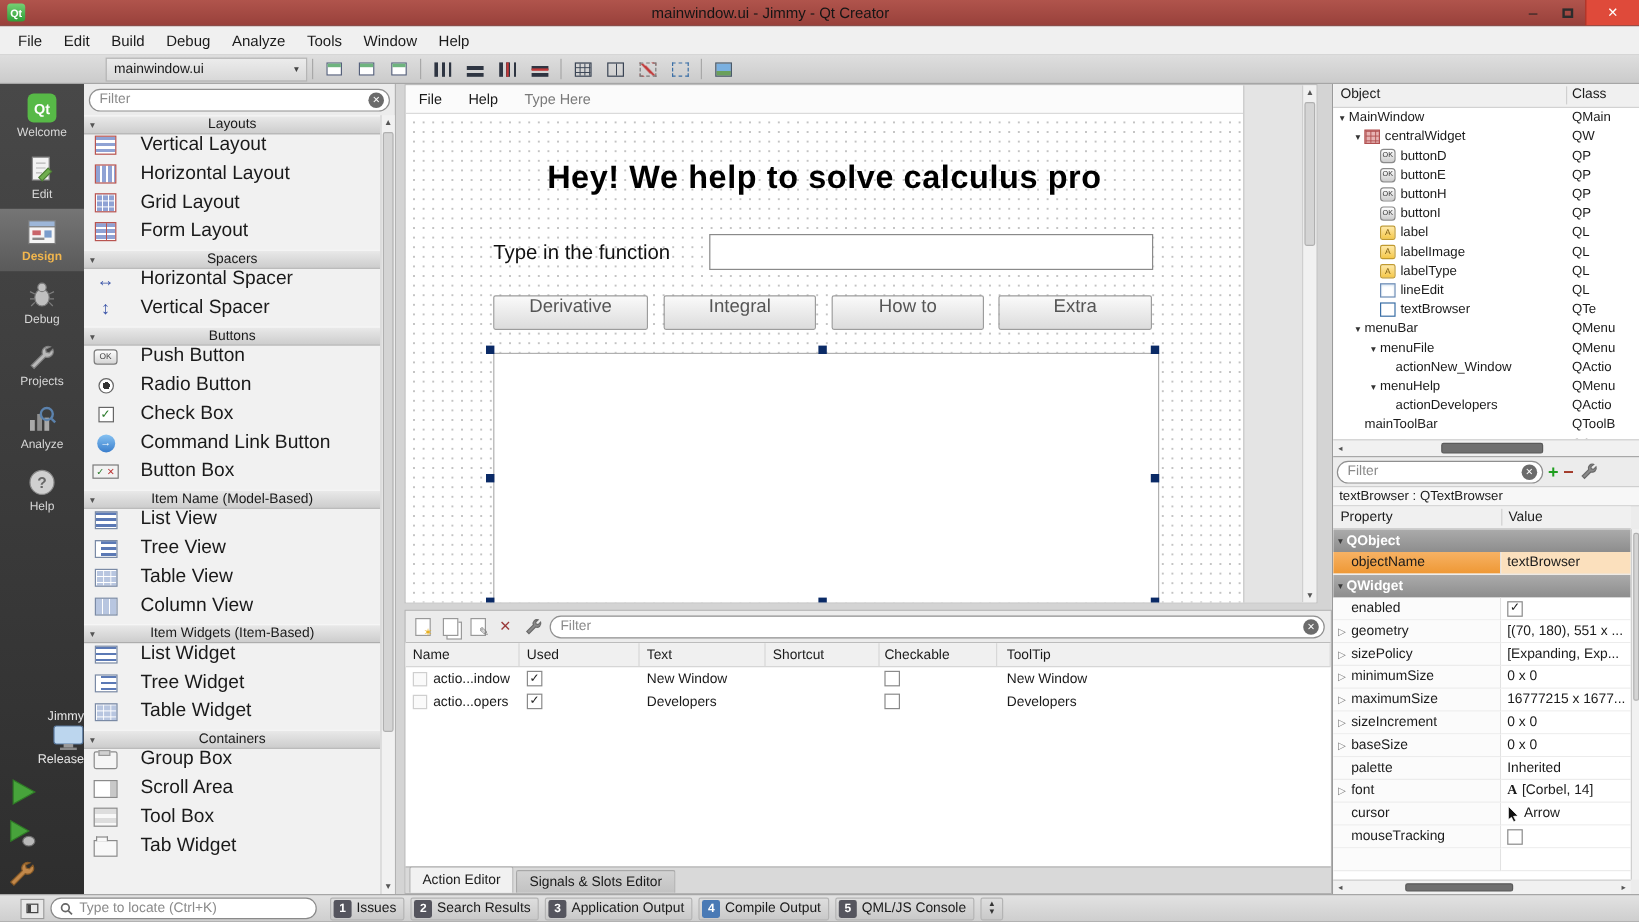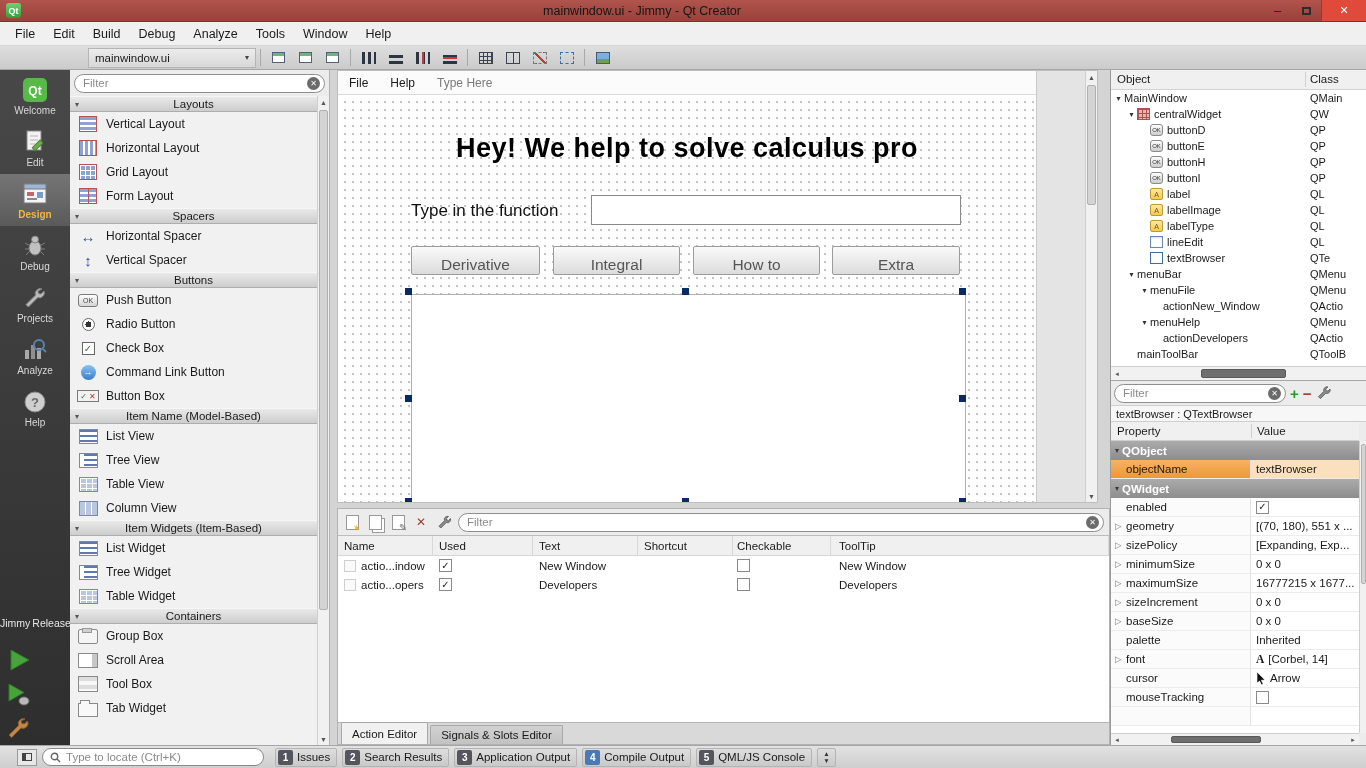--- a/index.html
+++ b/index.html
@@ -58,7 +58,7 @@
 .wb-list{position:absolute;left:0;top:26px;right:12px;bottom:0;overflow:hidden;background:#f1f1f1}
 .wb-cat{height:16px;background:linear-gradient(#e9e9e9,#cdcdcd);border-top:1px solid #f6f6f6;border-bottom:1px solid #adadad;display:flex;align-items:center;justify-content:center;position:relative;font-size:11.5px}
 .wb-arrow{position:absolute;left:5px;font-size:8px;color:#555}
-.wb-item{height:24px;display:flex;align-items:center;padding-left:7px;gap:7px;font-size:12px}
+.wb-item{height:24px;display:flex;padding-left:7px;gap:18px;font-size:16px}
 .wicon{width:22px;height:18px;display:flex;align-items:center;justify-content:center;flex:none}
 .wi{flex:none}
 .i-vlay{width:18px;height:16px;border:1px solid #b85450;background:repeating-linear-gradient(180deg,#8fa2d4 0 3px,#fff 3px 5px)}

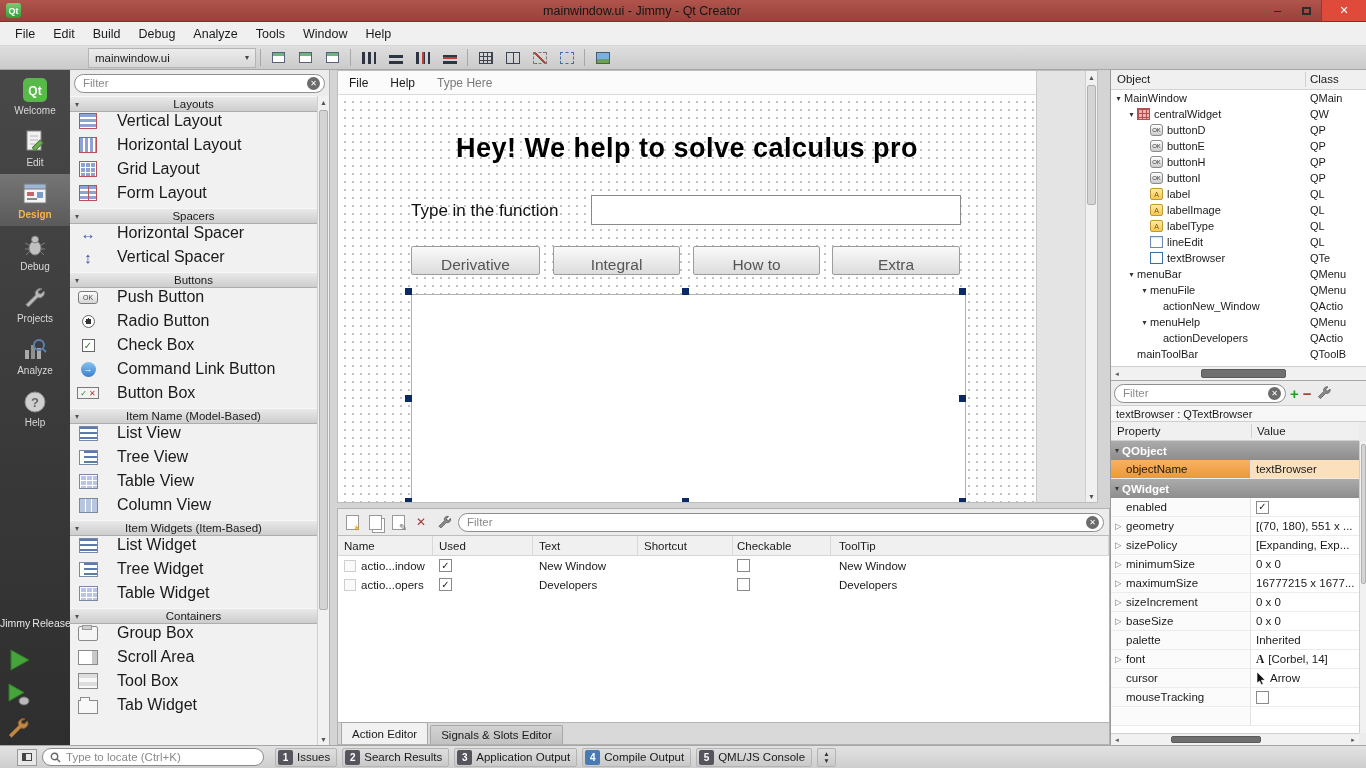--- a/index.html
+++ b/index.html
@@ -108,7 +108,7 @@
 .fe-title{position:absolute;left:0;top:38px;width:698px;text-align:center;font-size:27px;font-weight:bold;color:#000;letter-spacing:.5px}
 .fe-prompt{position:absolute;left:73px;top:106px;font-size:17px;color:#111}
 .fe-input{position:absolute;left:253px;top:100px;width:370px;height:30px;background:#fff;border:1px solid #8a8a8a}
-.fe-btn{position:absolute;top:151px;height:29px;border:1px solid #9c9c9c;background:linear-gradient(#fafafa,#dcdcdc);display:flex;align-items:flex-end;justify-content:center;font-size:15.5px;color:#555;border-radius:2px}
+.fe-btn{position:absolute;top:151px;height:29px;border:1px solid #9c9c9c;background:linear-gradient(#fafafa,#dcdcdc);display:flex;align-items:flex-start;justify-content:center;font-size:15.5px;color:#555;border-radius:2px}
 .fe-tb{position:absolute;left:73px;top:199px;width:555px;height:209px;background:#fff;border:1px solid #b0b0b0}
 .hdl{position:absolute;width:7px;height:7px;background:#0a2a66}
 

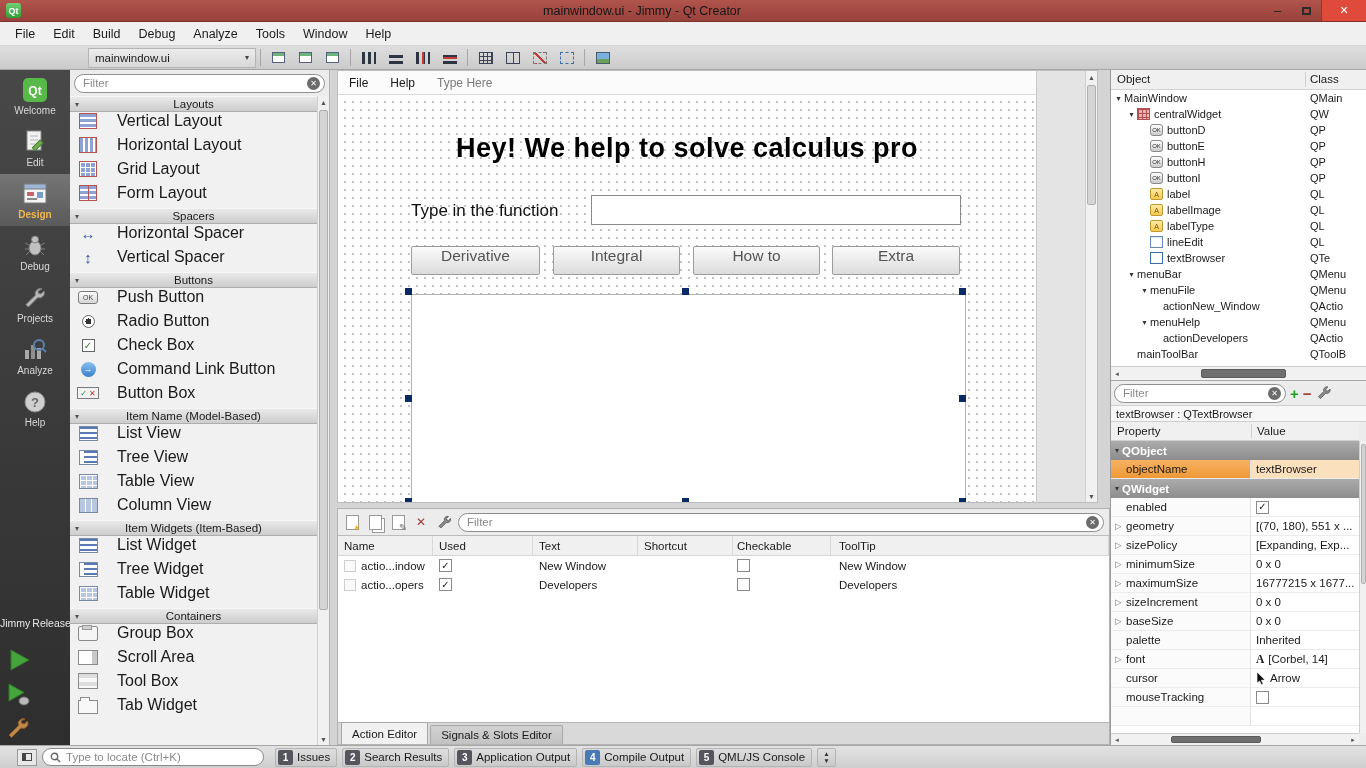--- a/index.html
+++ b/index.html
@@ -45,7 +45,7 @@
 .mode-item .mlabel{font-size:10px;color:#d8d8d8}
 .mode-item.active{background:linear-gradient(#757575,#5a5a5a)}
 .mode-item.active .mlabel{color:#f2b64d;font-weight:bold}
-.kit{margin-top:auto;display:flex;flex-direction:row;align-items:flex-start;padding-bottom:4px;gap:1px}
+.kit{margin-top:auto;display:flex;flex-direction:column;align-items:flex-end;padding-bottom:4px;gap:1px}
 .kit-text{color:#e6e6e6;font-size:10.5px}
 .runbtn{width:36px;height:34px;display:flex;align-items:center;justify-content:center}
 

